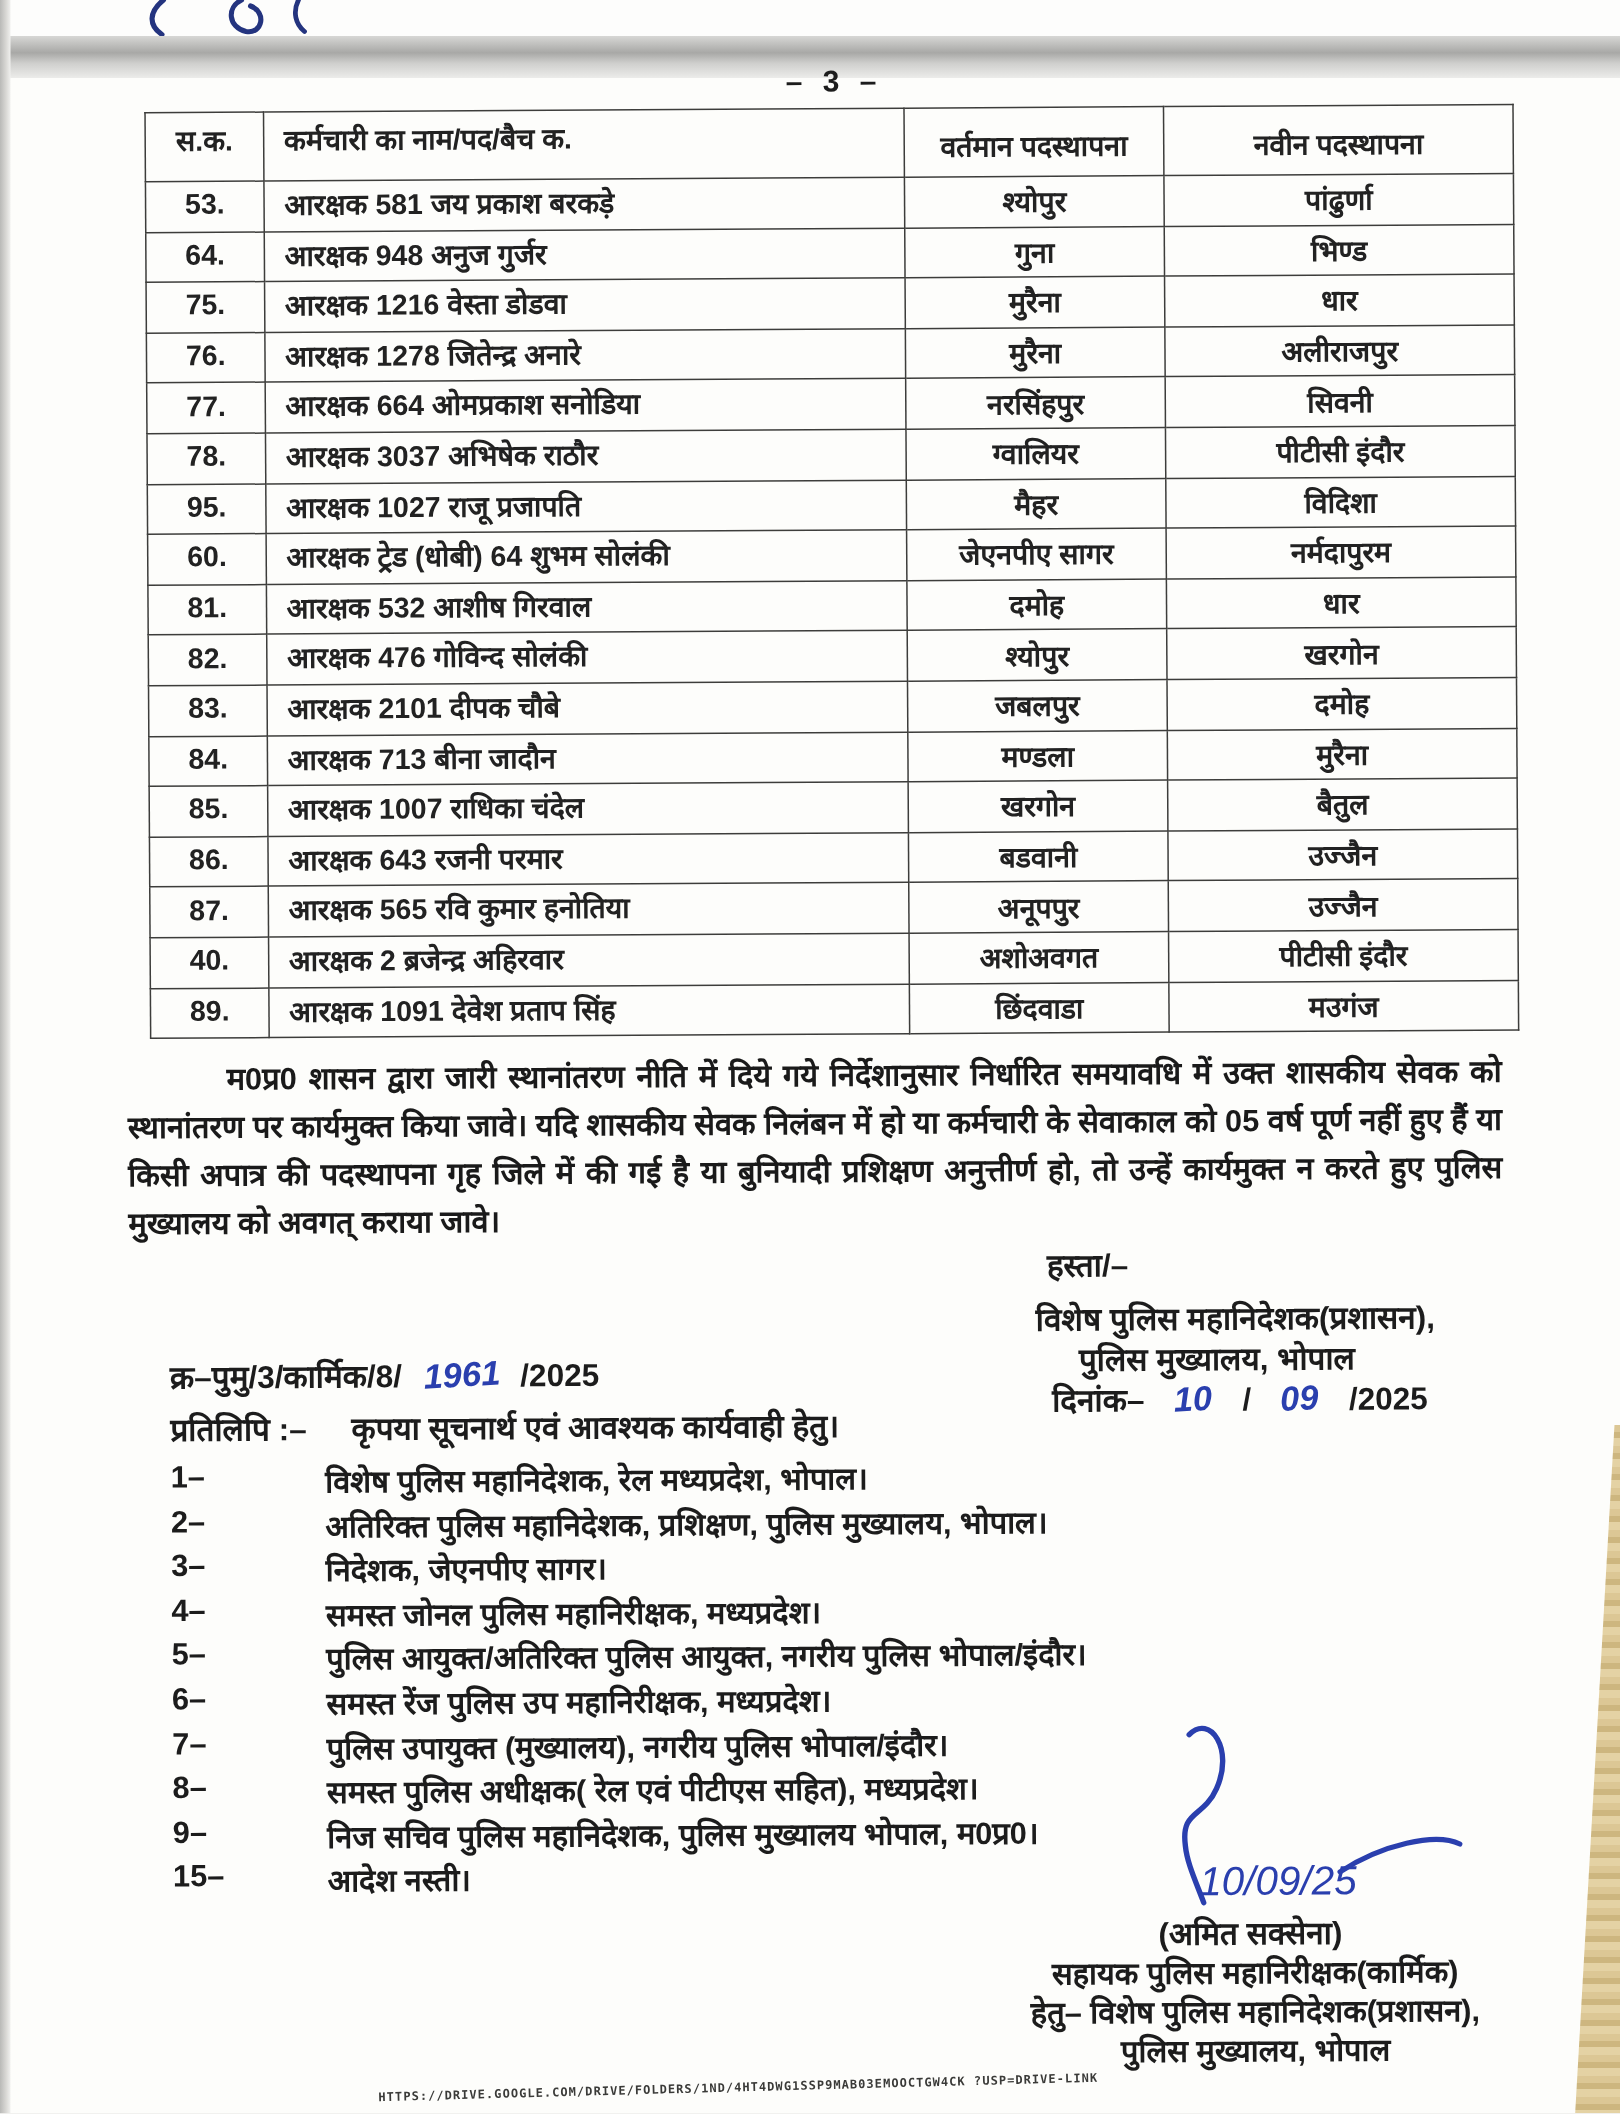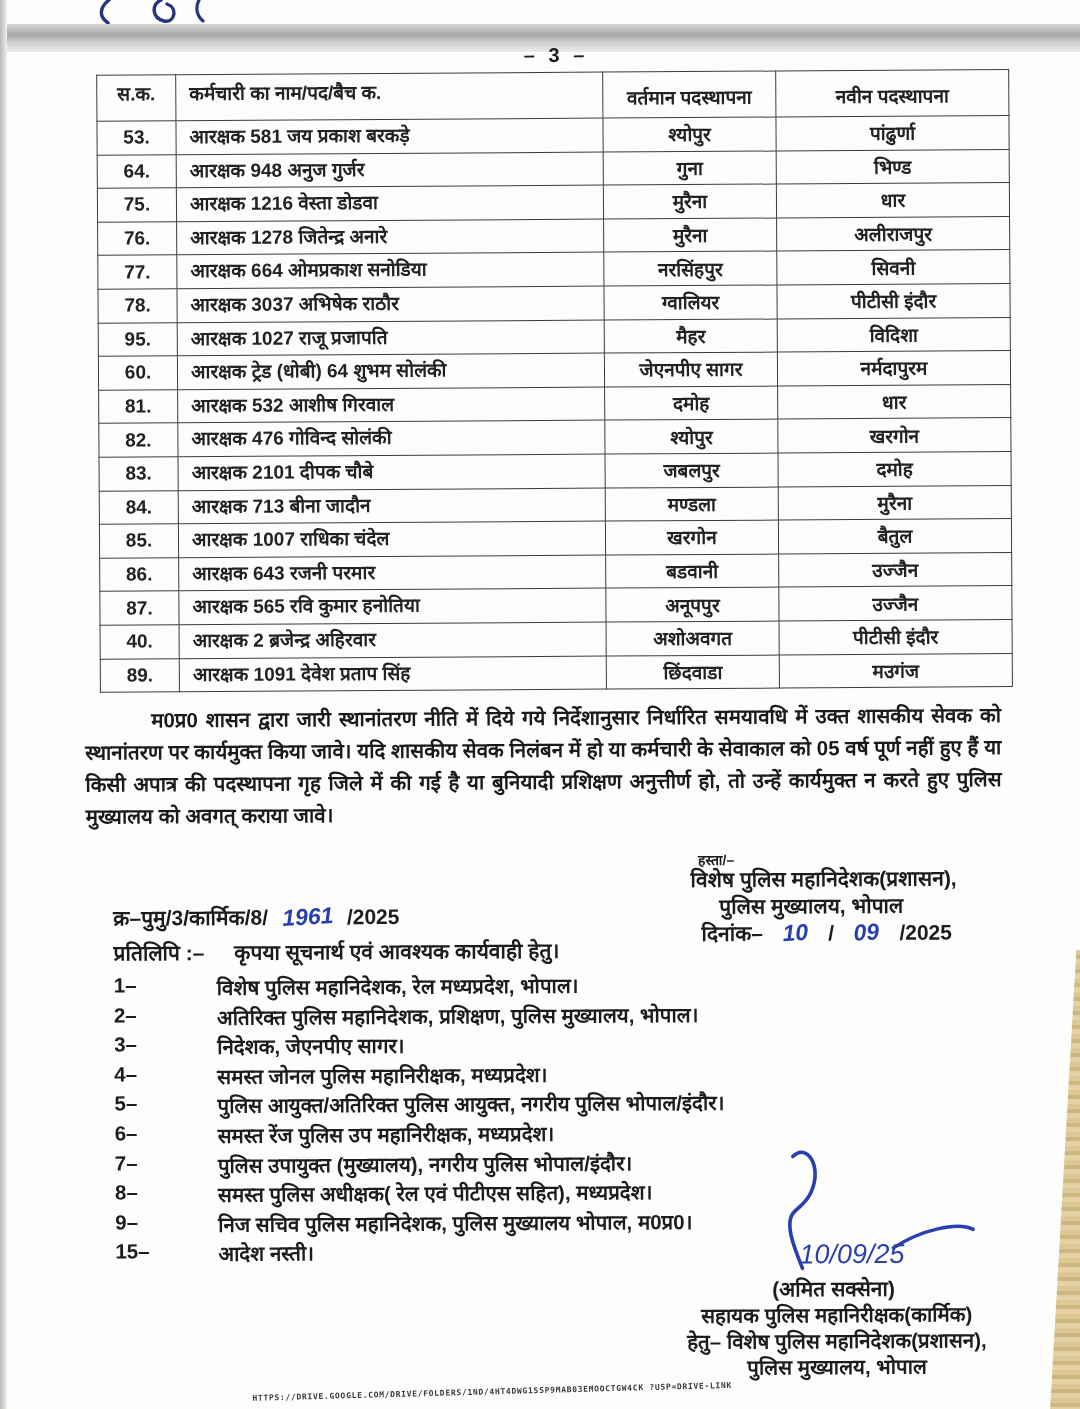--- a/index.html
+++ b/index.html
@@ -35,7 +35,7 @@
   
   .para{left:85px;top:702px;width:916px;font-size:20.5px;font-weight:bold;line-height:32px;
         text-align:justify;text-indent:66px;color:#1a1a1a;}
-  .hasta{left:697px;top:851px;font-size:14px;font-weight:bold;}
+  .hasta{left:697px;top:830px;font-size:21px;font-weight:bold;}
   .sigblock1{left:655px;top:866px;width:335px;text-align:center;font-size:21px;font-weight:bold;}
   .sigblock2{left:655px;top:893px;width:310px;text-align:center;font-size:21px;font-weight:bold;}
   .dateline{left:700px;top:920px;font-size:21px;font-weight:bold;}

